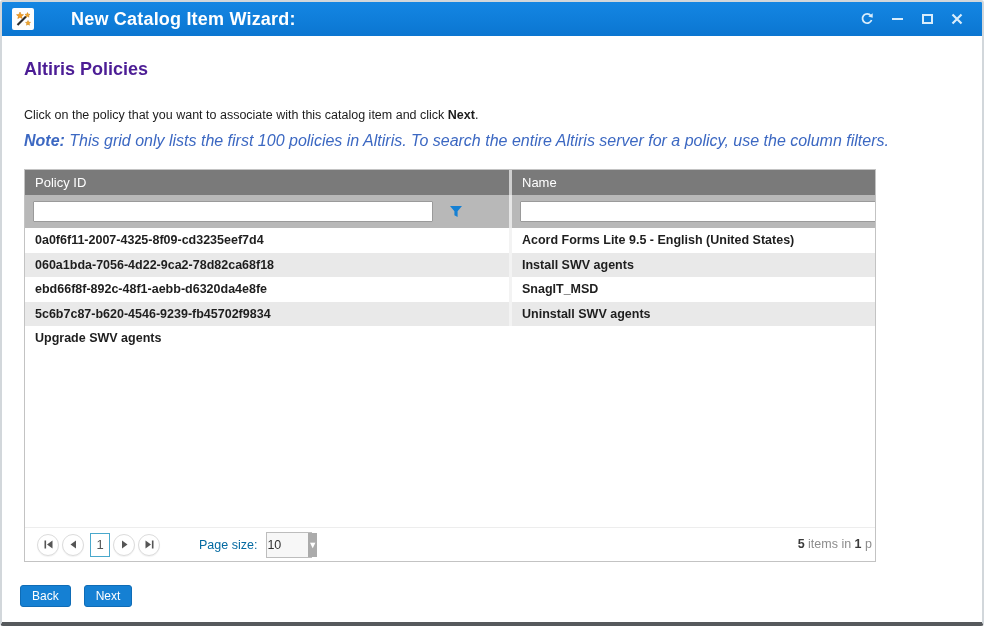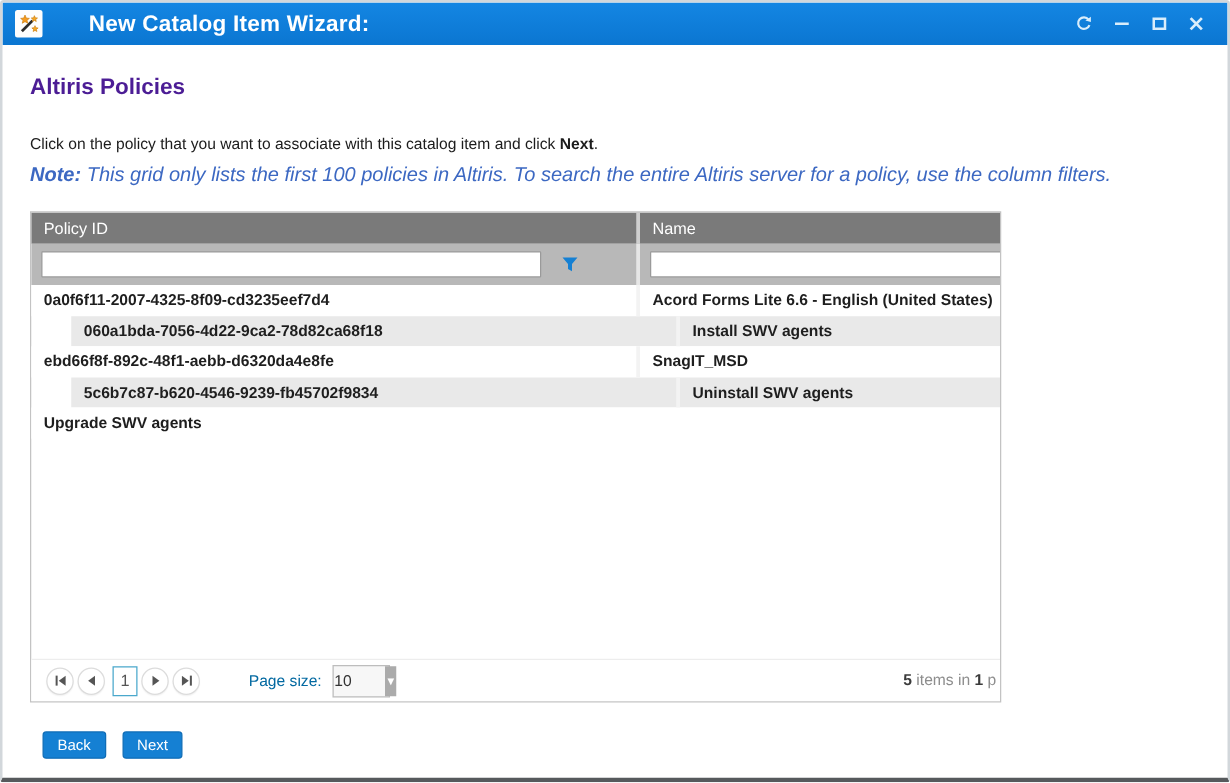--- a/index.html
+++ b/index.html
@@ -35,7 +35,7 @@
 
   
   .grid {
-    position: absolute; left: 22px; top: 167px; width: 777px; height: 393px;
+    position: absolute; left: 22px; top: 167px; width: 852px; height: 393px;
     border: 1px solid #c3c3c3; background: #fff; overflow: hidden;
   }
   .ghead { display: flex; height: 25px; background: #7a7a7a; }

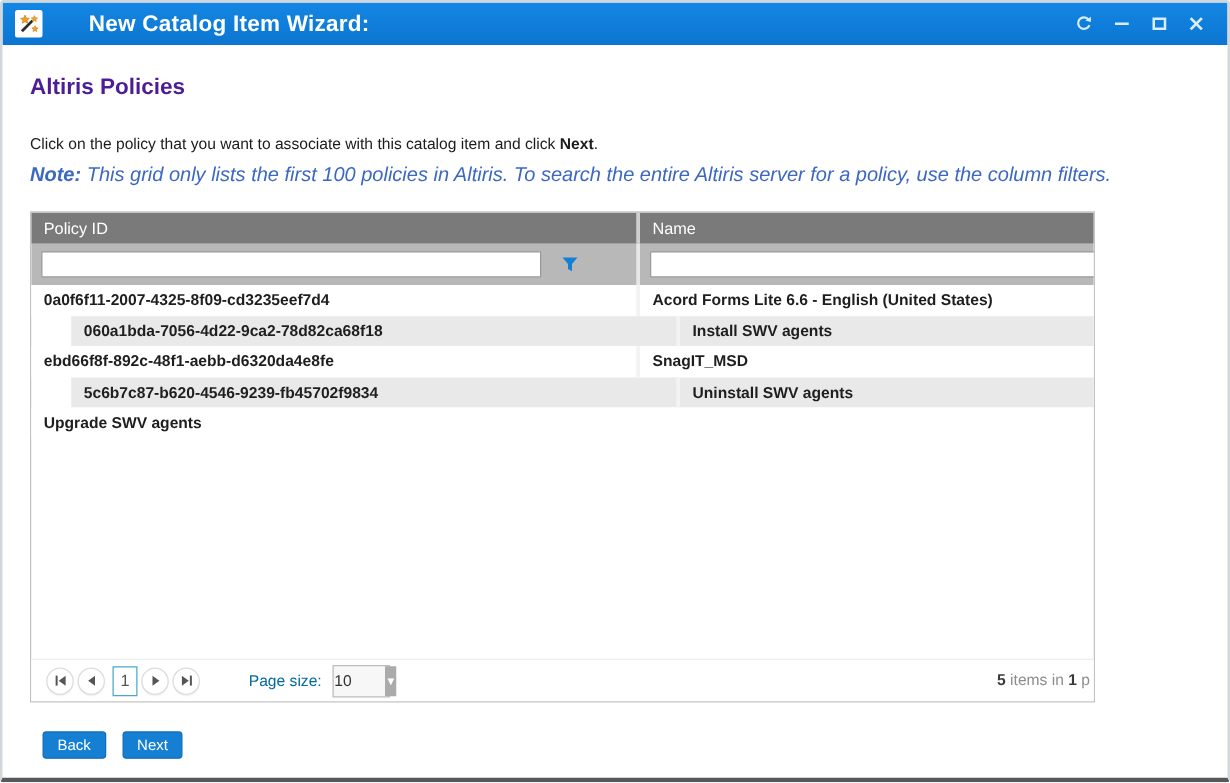--- a/index.html
+++ b/index.html
@@ -165,7 +165,7 @@
 
     <div class="grow">
       <div class="gcell c1">0a0f6f11-2007-4325-8f09-cd3235eef7d4</div>
-      <div class="gcell c2">Acord Forms Lite 6.6 - English (United States)</div>
+      <div class="gcell c2">Acord Forms Lite 9.5 - English (United States)</div>
     </div>
     <div class="grow alt">
       <div class="gcell c1">060a1bda-7056-4d22-9ca2-78d82ca68f18</div>

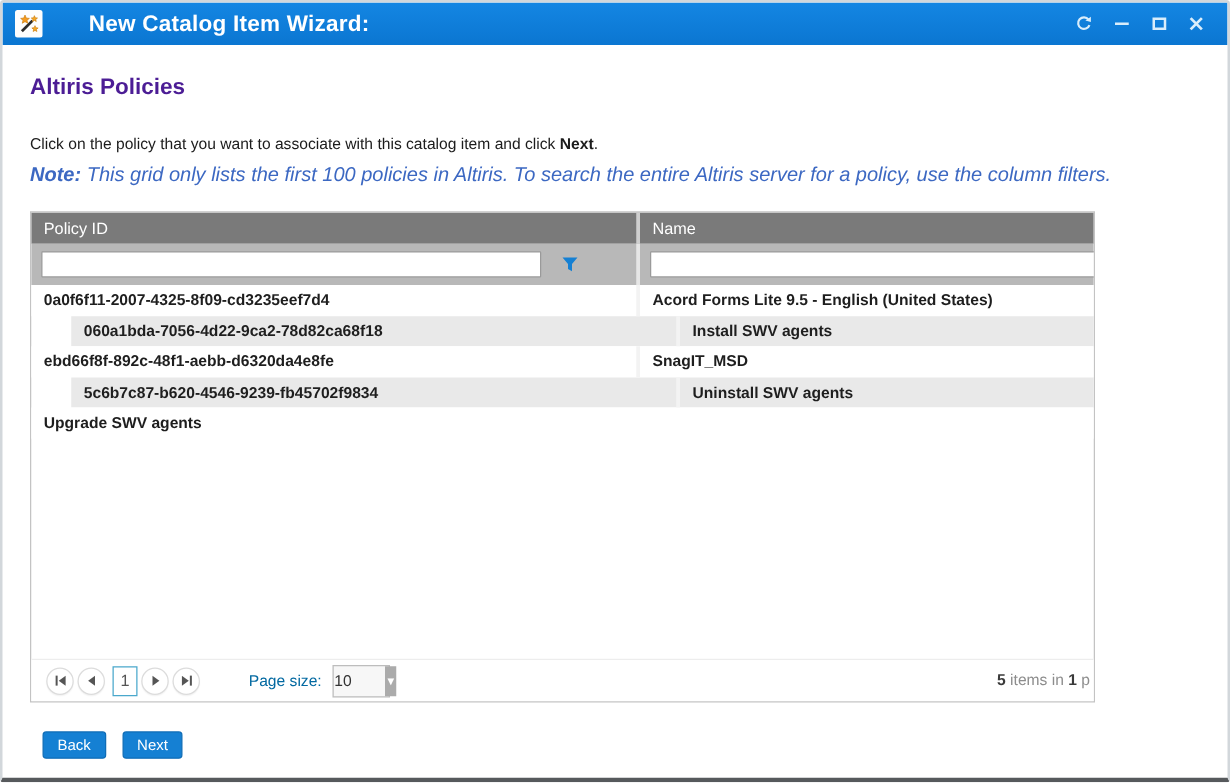--- a/index.html
+++ b/index.html
@@ -56,7 +56,7 @@
   .funnel { margin-left: 16px; display: inline-flex; cursor: pointer; }
 
   .grow { display: flex; height: 24.5px; background: #fff; cursor: pointer; }
-  .grow.alt { background: #e9e9e9; margin-left: 32px; }
+  .grow.alt { background: #e9e9e9; }
   .gcell { font-size: 12.5px; color: #1e1e1e; line-height: 24.5px; padding-left: 10px;
            white-space: nowrap; overflow: hidden; font-weight: bold; }
   .grow .c1 { border-right: 3px solid #f3f3f3; }

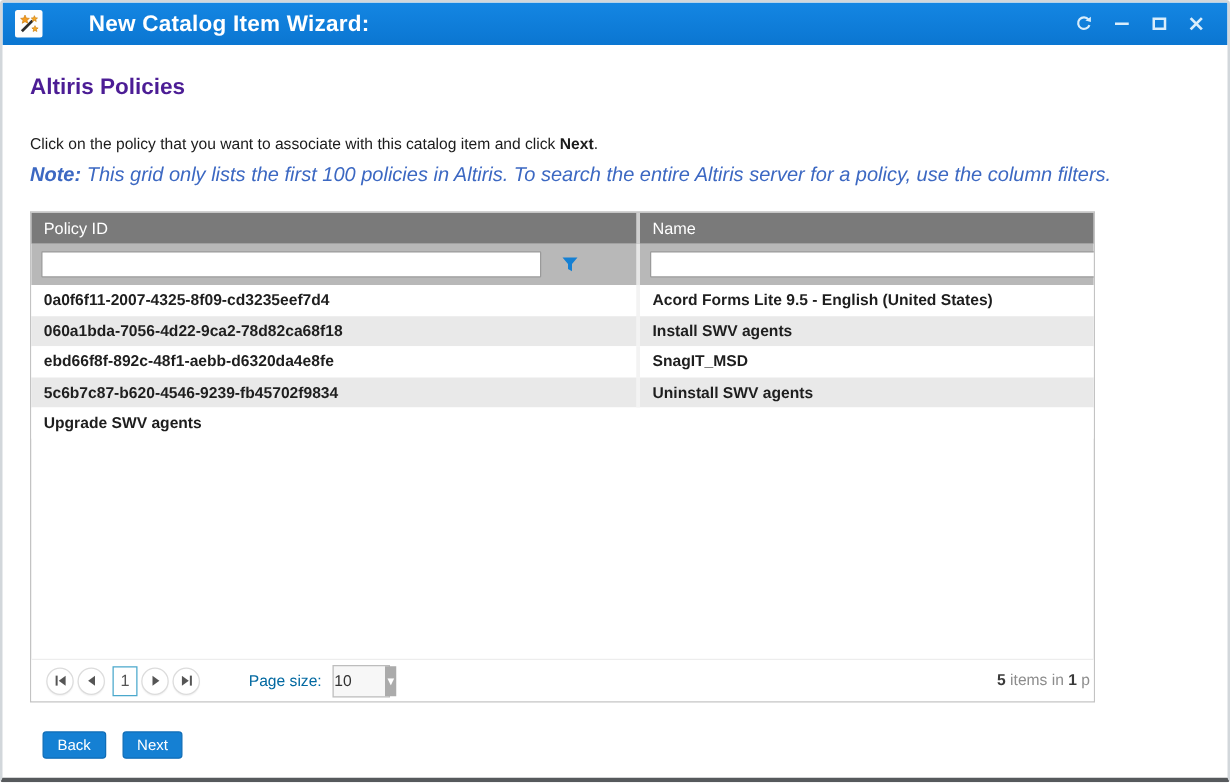--- a/index.html
+++ b/index.html
@@ -90,7 +90,7 @@
   .pinfo b { color: #3a3a3a; }
 
   
-  .footer { position: absolute; left: 32px; top: 583px; display: flex; }
+  .footer { position: absolute; left: 18px; top: 583px; display: flex; }
   .btn {
     height: 22px; padding: 0 11px; margin-right: 13px;
     background: #1580d3; color: #fff; border: 1px solid #0f6cb6; border-radius: 3px;

